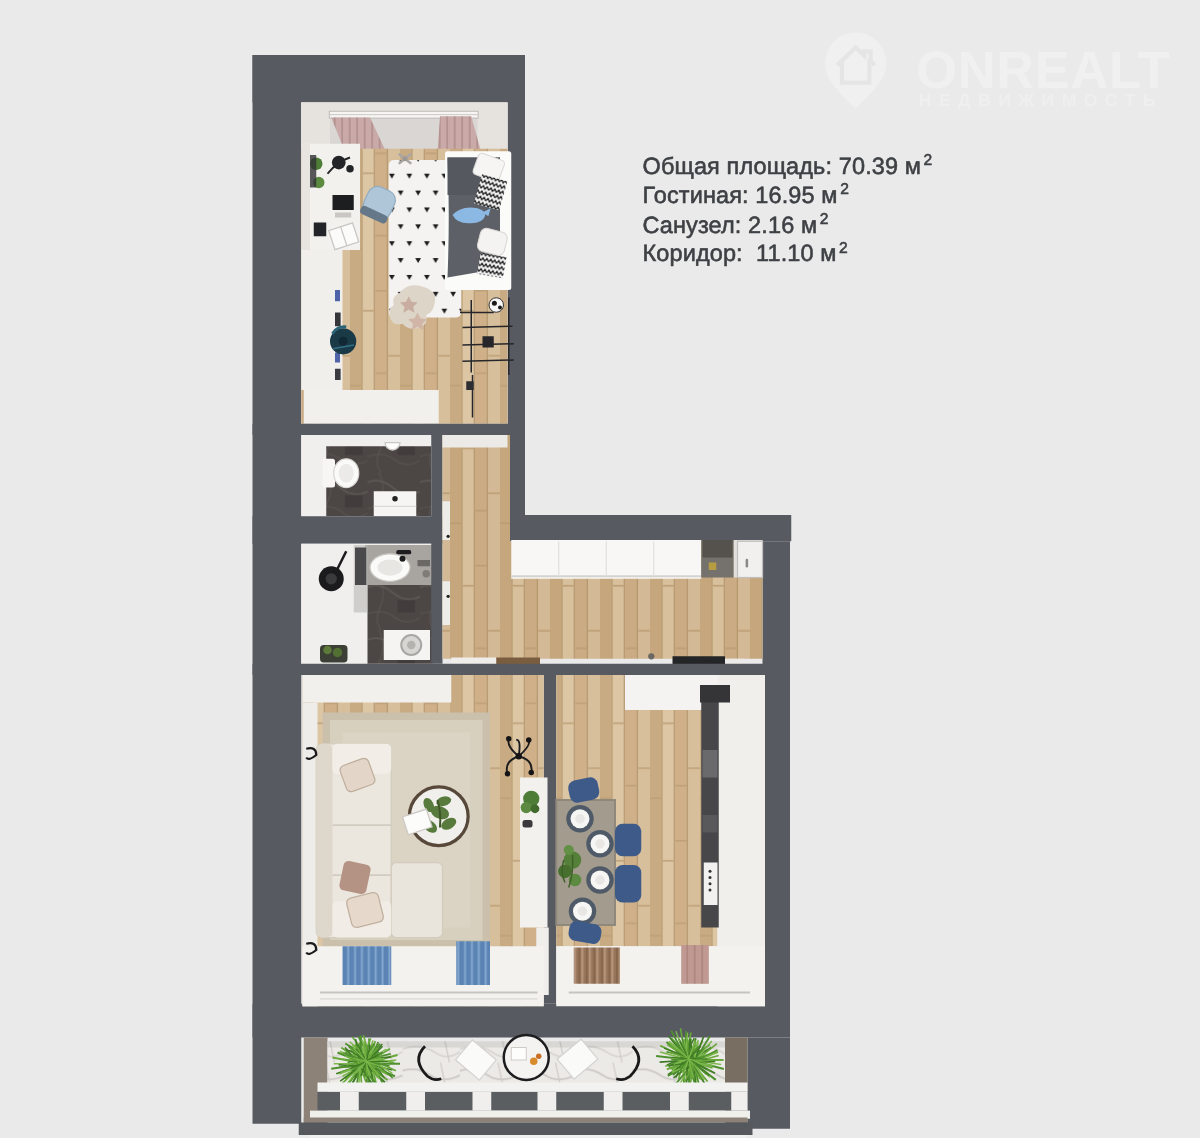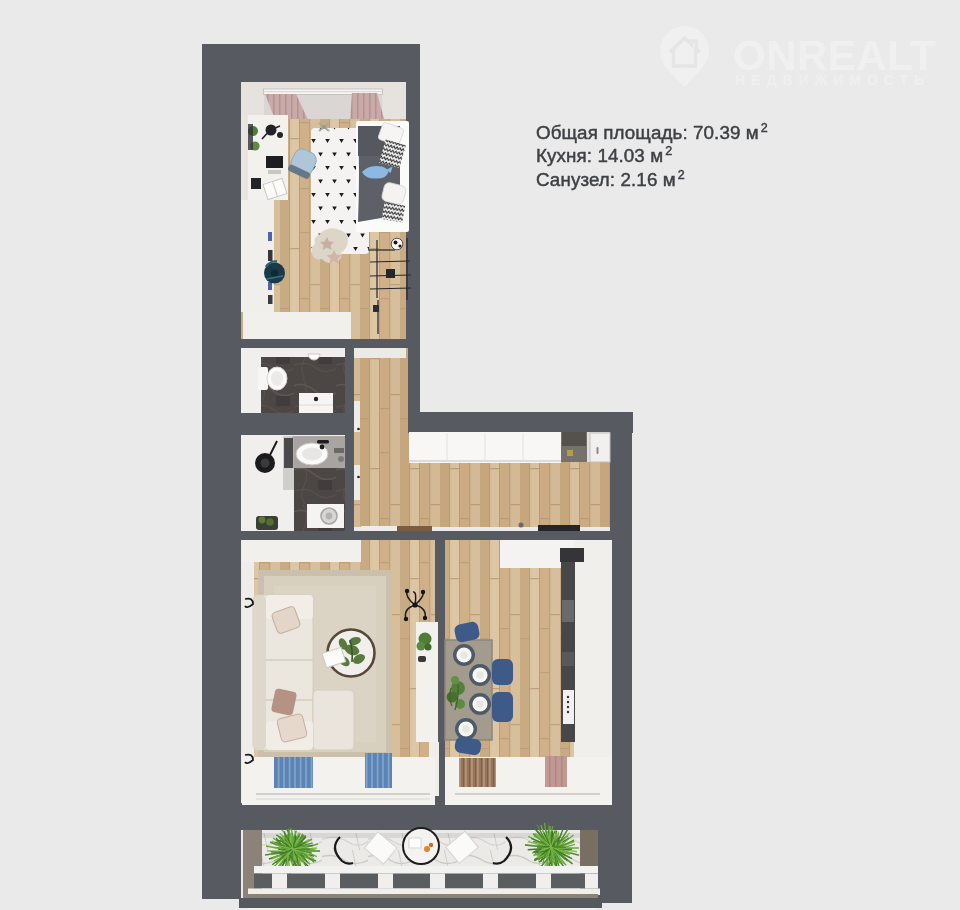--- a/index.html
+++ b/index.html
@@ -6,7 +6,7 @@
   body{width:960px;height:910px;overflow:hidden;background:#eaeaea;font-family:"Liberation Sans",sans-serif;}
   #stage{position:relative;width:960px;height:910px;}
   svg{position:absolute;left:0;top:0;}
-  #areas{position:absolute;left:536px;top:121px;color:#3e4044;font-size:18.8px;line-height:23.45px;letter-spacing:0.1px;-webkit-text-stroke:0.45px #3e4044;}
+  #areas{position:absolute;left:514px;top:121px;color:#3e4044;font-size:18.8px;line-height:23.45px;letter-spacing:0.1px;-webkit-text-stroke:0.45px #3e4044;}
   #areas sup{font-size:12.5px;line-height:0;vertical-align:baseline;position:relative;top:-7px;left:2px;}
 </style>
 </head>

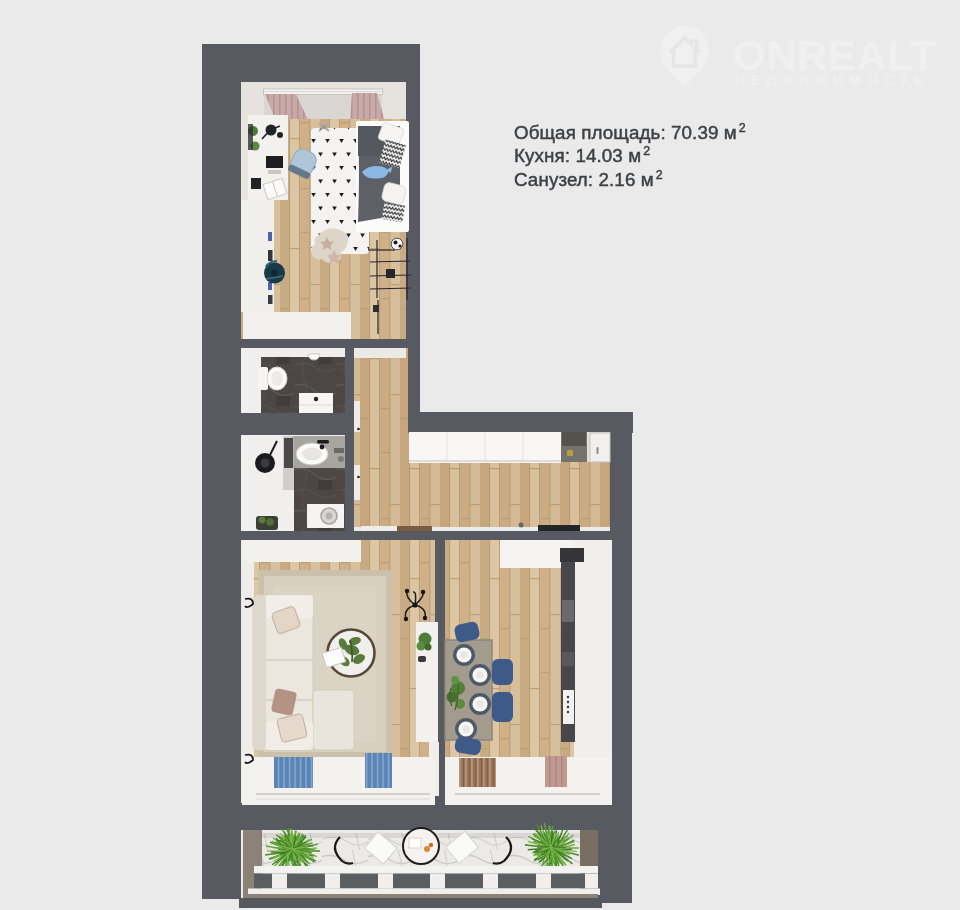--- a/index.html
+++ b/index.html
@@ -538,6 +538,7 @@
 
 <div id="areas">
   <div>Общая площадь: 70.39 м<sup>2</sup></div>
+  <div>Гостиная: 16.95 м<sup>2</sup></div>
   <div>Кухня: 14.03 м<sup>2</sup></div>
   <div>Санузел: 2.16 м<sup>2</sup></div>
 </div>

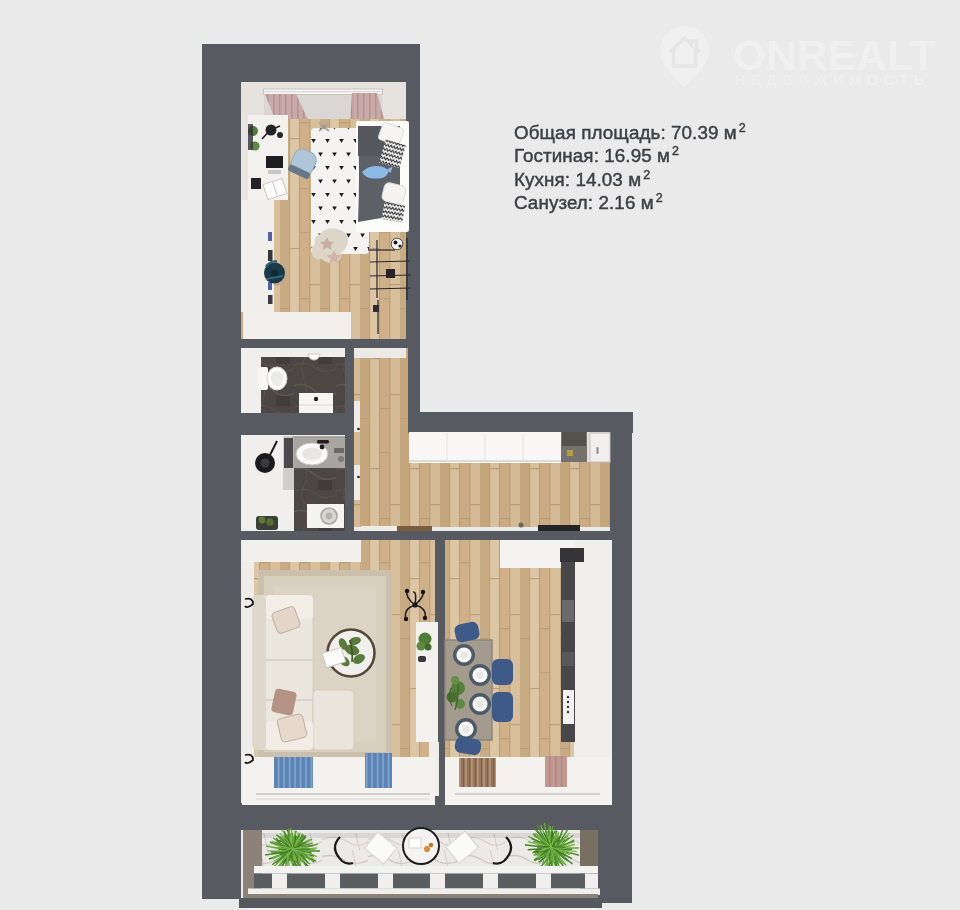--- a/index.html
+++ b/index.html
@@ -539,7 +539,6 @@
 <div id="areas">
   <div>Общая площадь: 70.39 м<sup>2</sup></div>
   <div>Гостиная: 16.95 м<sup>2</sup></div>
-  <div>Кухня: 14.03 м<sup>2</sup></div>
   <div>Санузел: 2.16 м<sup>2</sup></div>
 </div>
 </div>

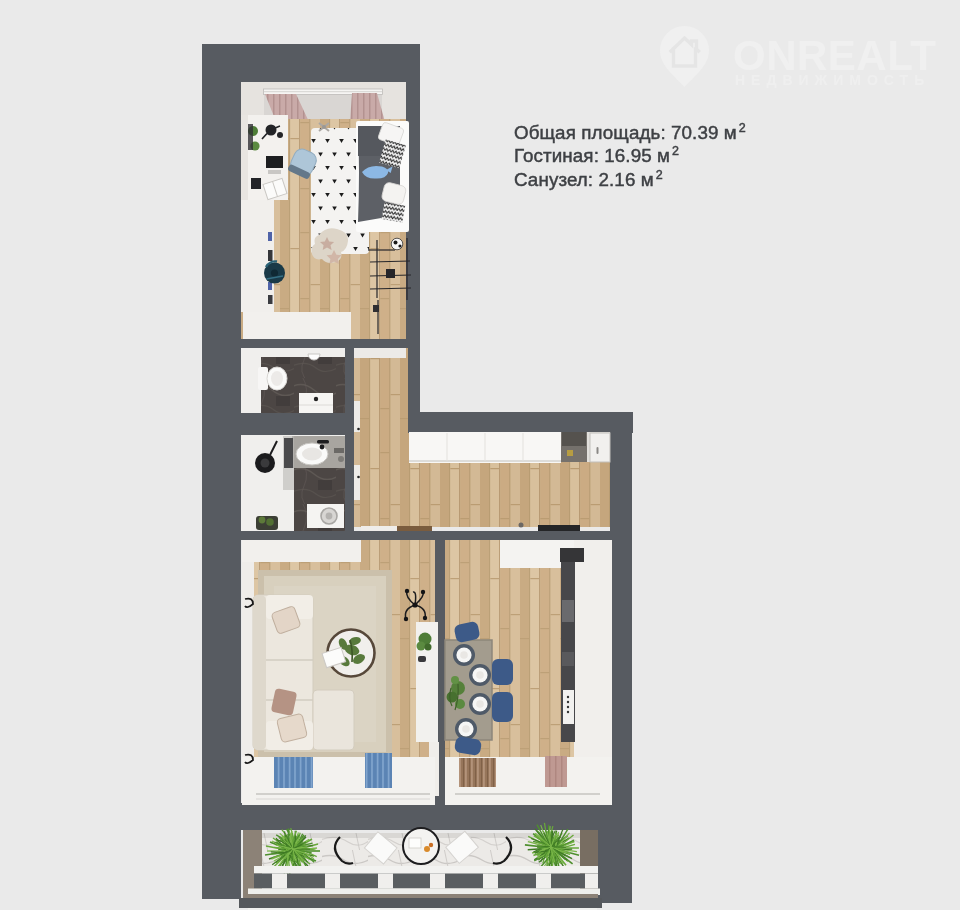--- a/index.html
+++ b/index.html
@@ -540,6 +540,7 @@
   <div>Общая площадь: 70.39 м<sup>2</sup></div>
   <div>Гостиная: 16.95 м<sup>2</sup></div>
   <div>Санузел: 2.16 м<sup>2</sup></div>
+  <div>Коридор:&nbsp; 11.10 м<sup>2</sup></div>
 </div>
 </div>
 

